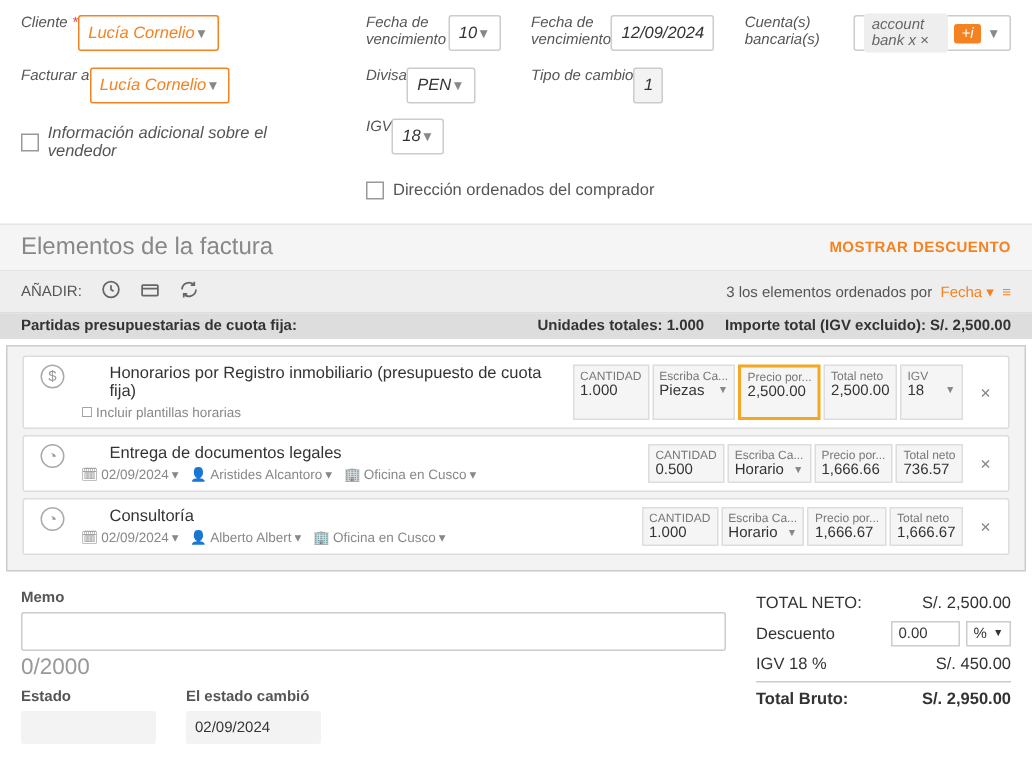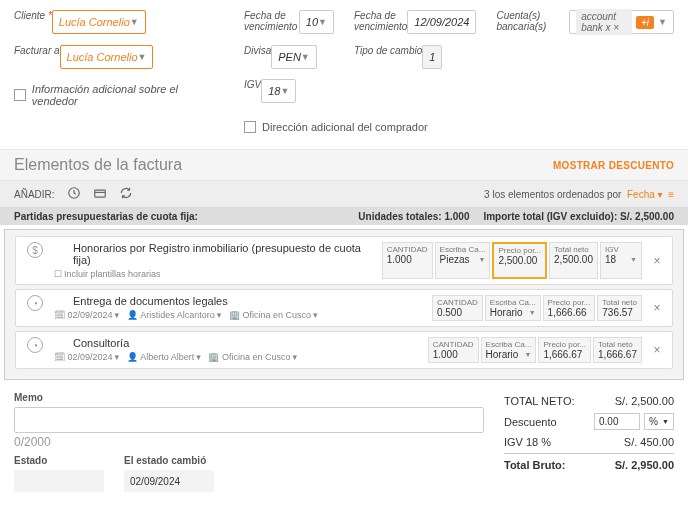--- a/index.html
+++ b/index.html
@@ -142,7 +142,7 @@
   <div class="form-row" style="margin-left:230px;">
     <div class="chk-row">
       <div class="chk"></div>
-      <span class="chk-label">Dirección adicional del comprador</span>
+      <span class="chk-label">Dirección ordenados del comprador</span>
     </div>
   </div>
 </div>

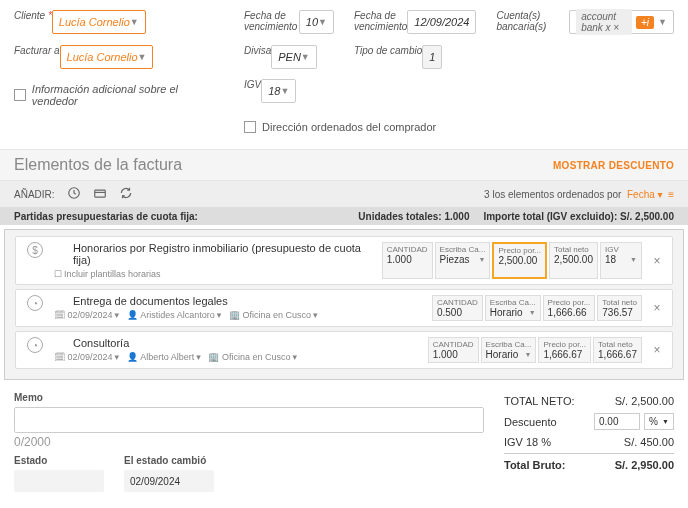--- a/index.html
+++ b/index.html
@@ -51,7 +51,7 @@
   .memo-left { flex:1; }
   .memo-label { font-size:10px; color:#555; font-weight:bold; margin-bottom:4px;}
   .memo-box { border:1px solid #ccc; height:26px; border-radius:2px; }
-  .memo-count { font-size:12px; color:#999; margin-top:2px;}
+  .memo-count { font-size:15px; color:#999; margin-top:2px;}
   .state-row { display:flex; gap:20px; margin-top:6px;}
   .state-col { display:flex; flex-direction:column; }
   .state-input { background:#f3f3f3; height:22px; border-radius:2px; padding:0 6px; display:flex; align-items:center; font-size:10px; min-width:90px;}

